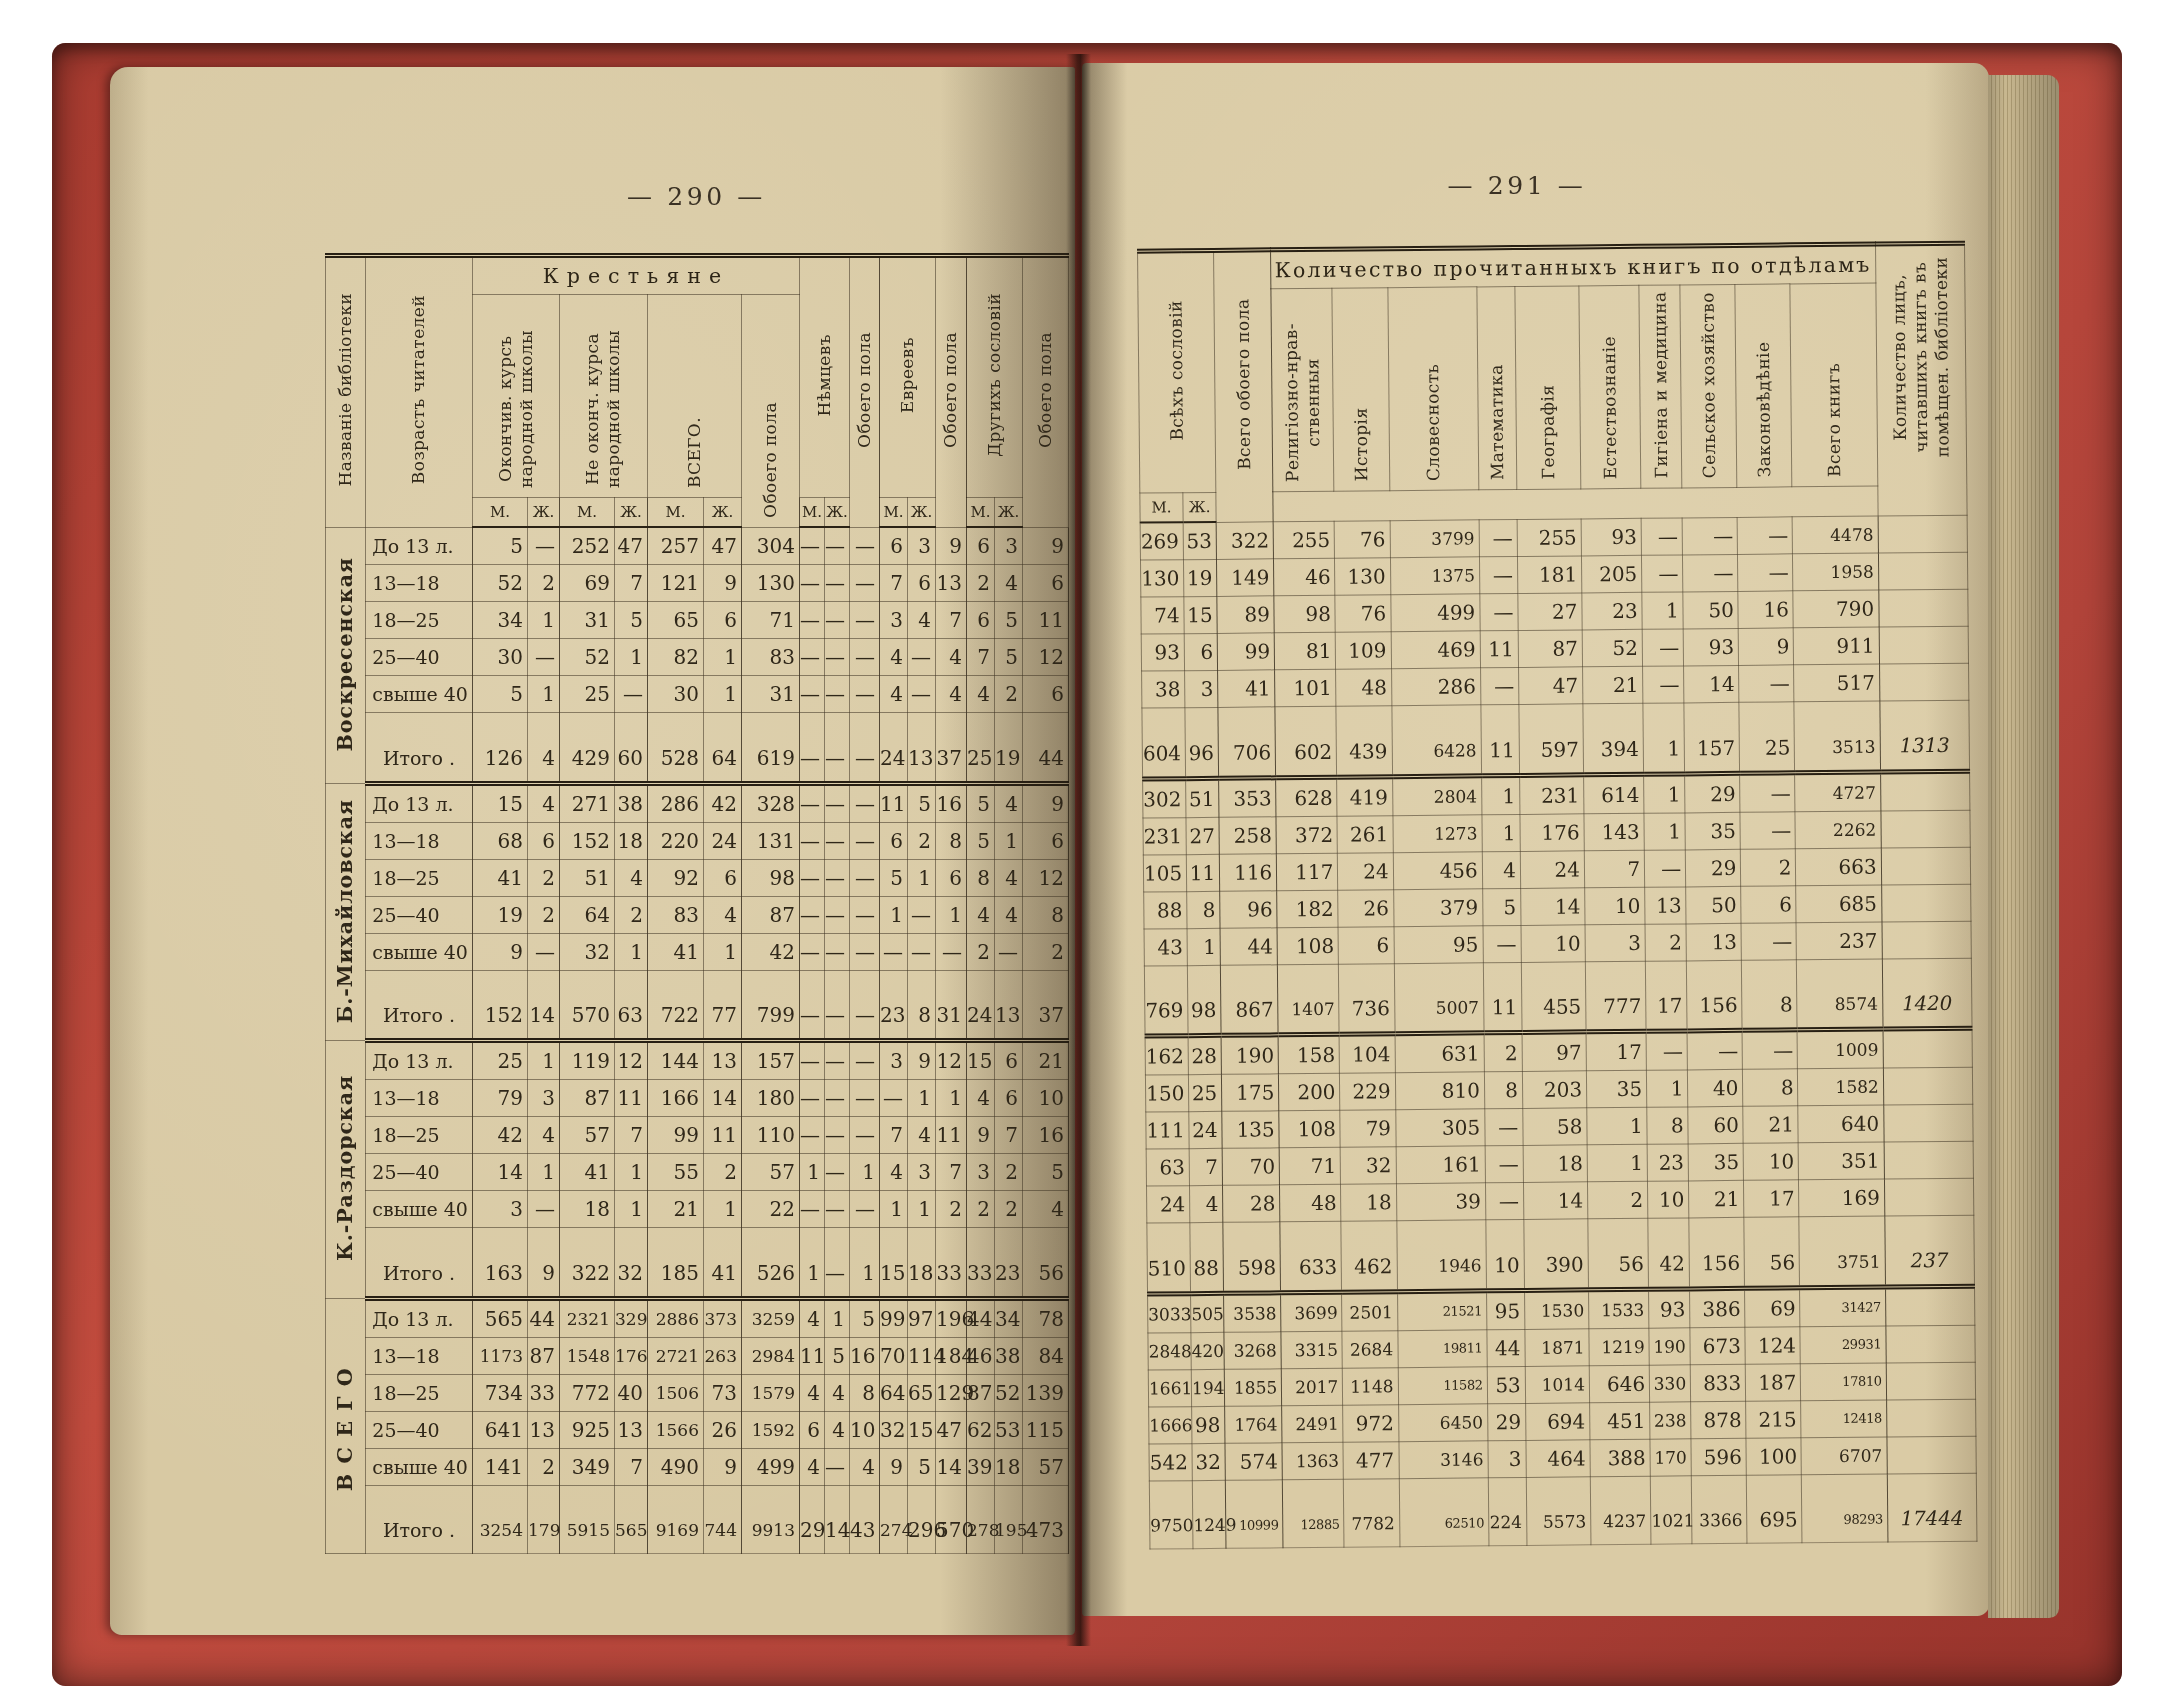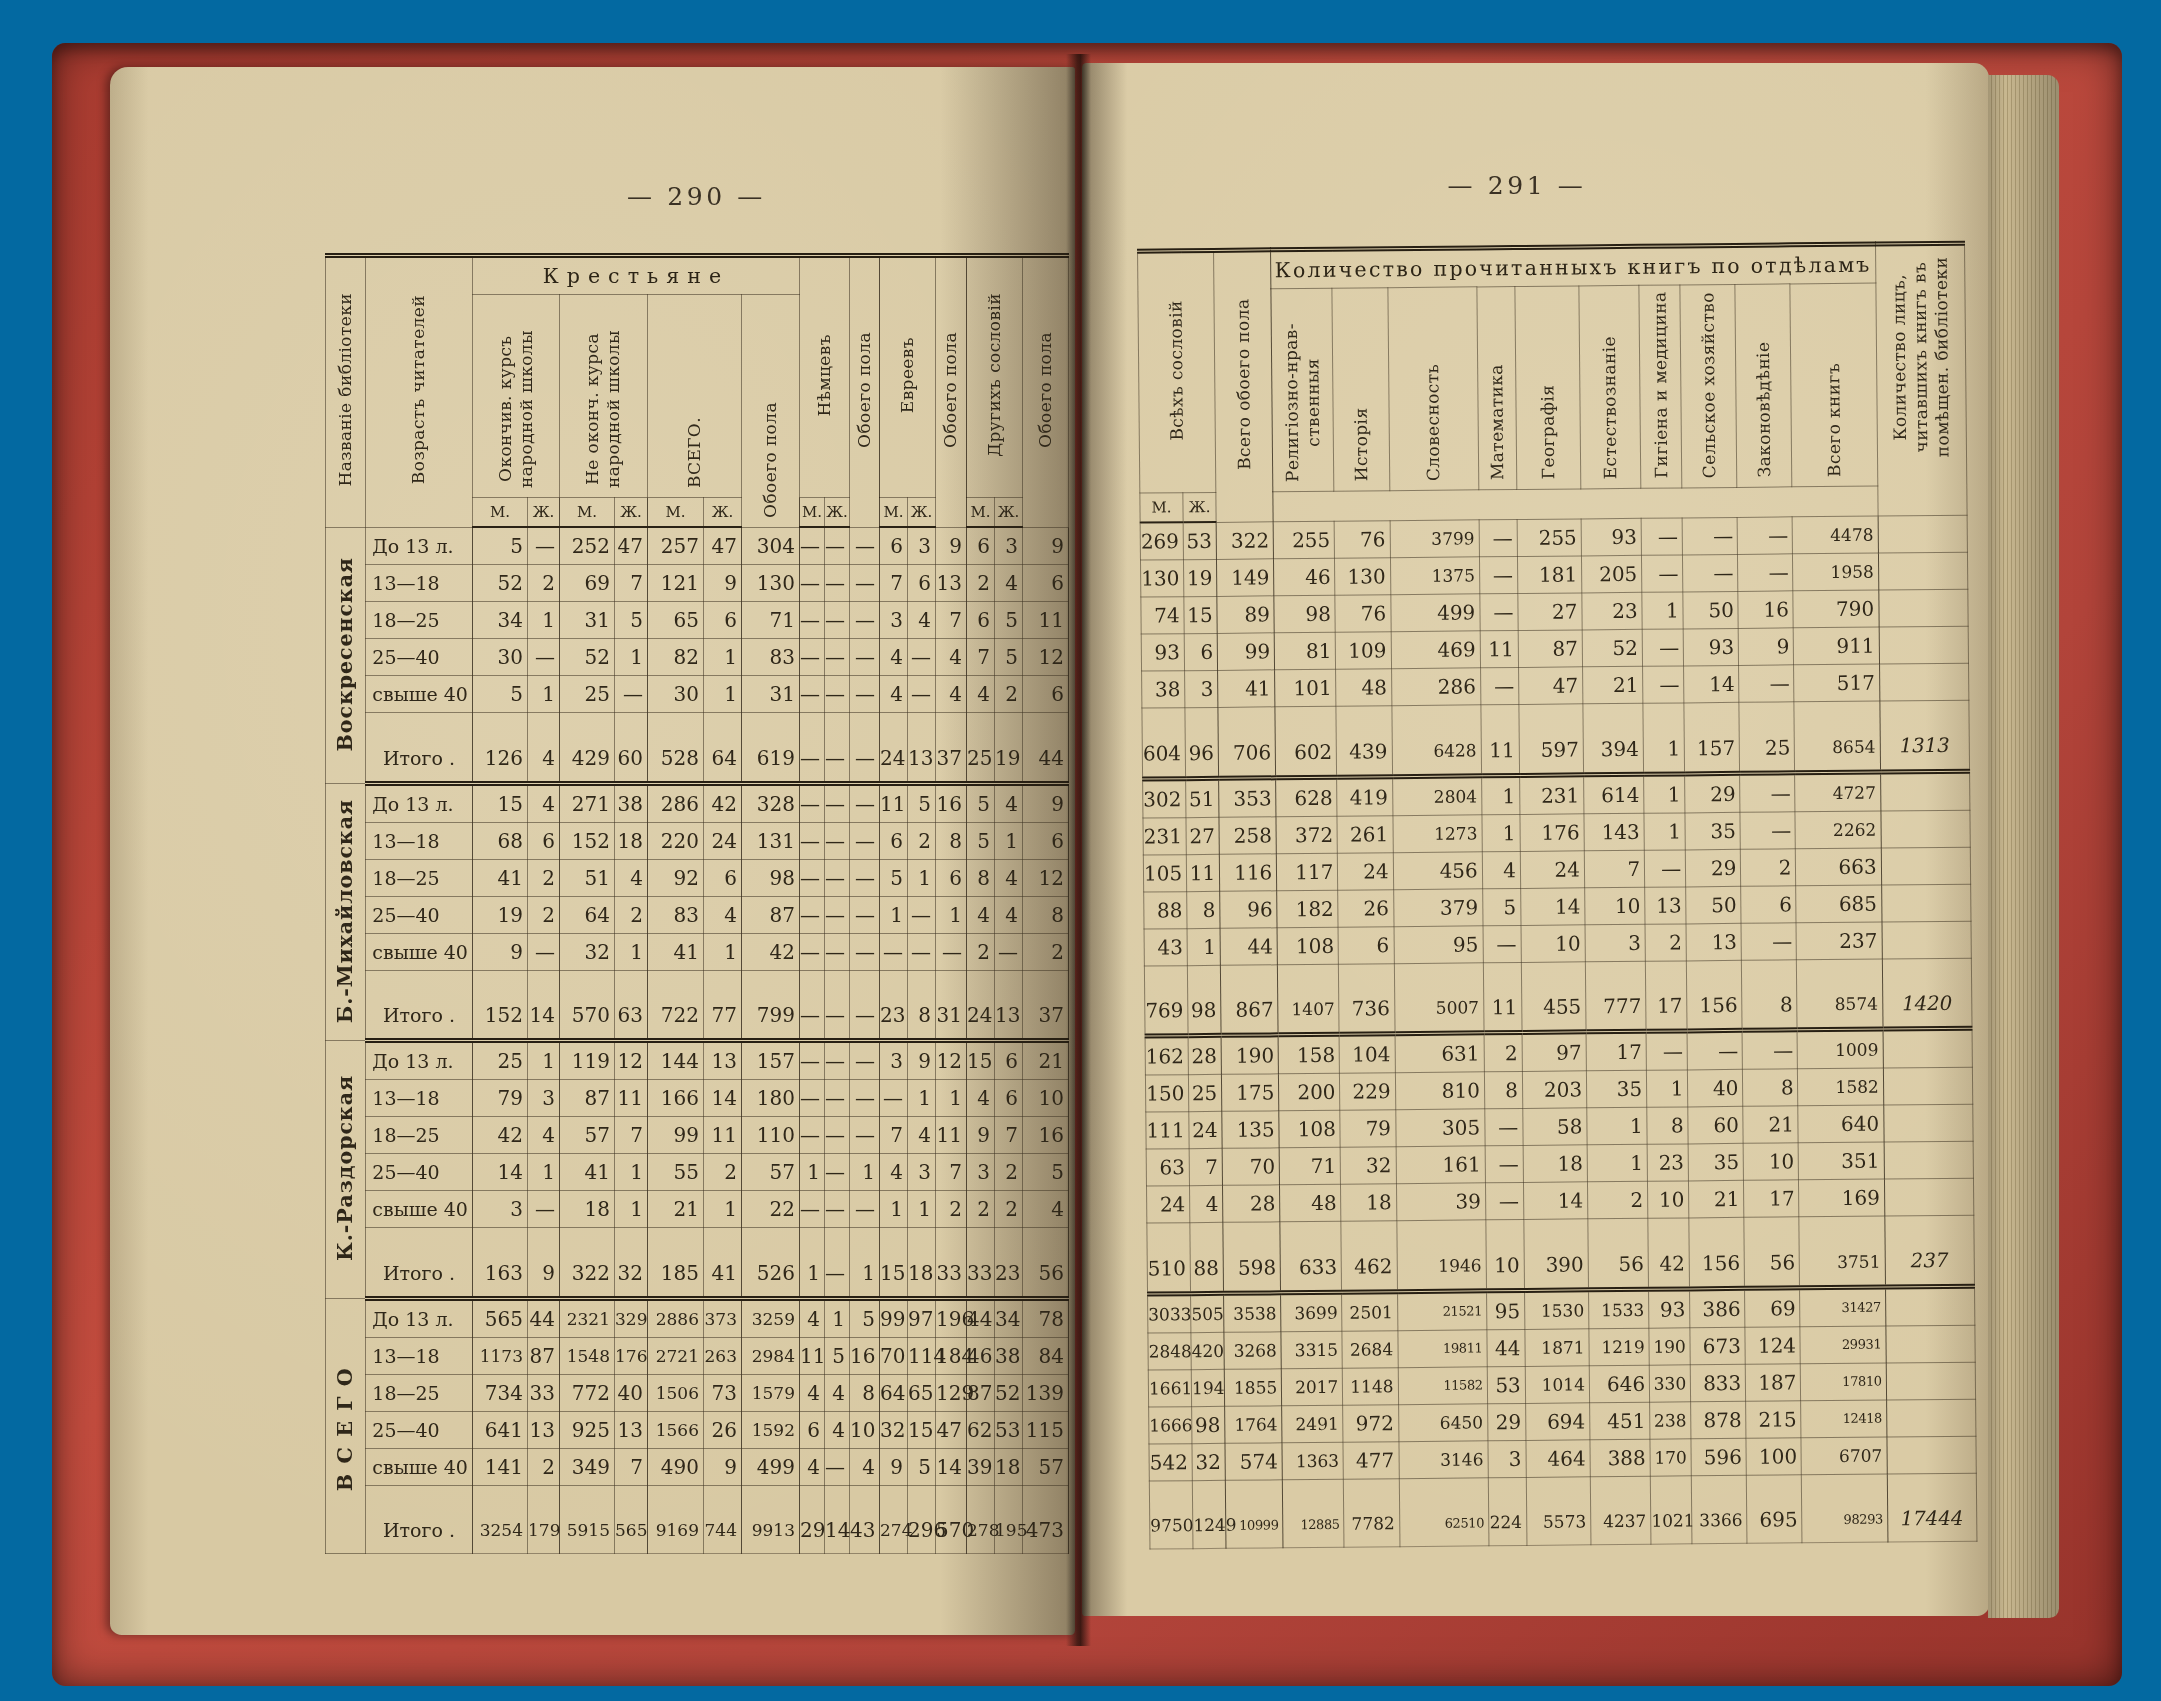--- a/index.html
+++ b/index.html
@@ -3,7 +3,7 @@
 <meta charset="utf-8">
 <style>
   html,body{margin:0;padding:0;background:#050403;}
-  .stage{position:relative;width:2161px;height:1702px;background:#0369a1;overflow:hidden;
+  .stage{position:relative;width:2161px;height:1702px;background:#ffffff;overflow:hidden;
          font-family:"DejaVu Serif","Liberation Serif",serif;color:#2f2719;}
   .cover{position:absolute;left:52px;top:43px;width:2070px;height:1643px;border-radius:13.4px;
          background:linear-gradient(135deg,#a83b30,#c24c3e 38%,#b2443a 70%,#97332b);

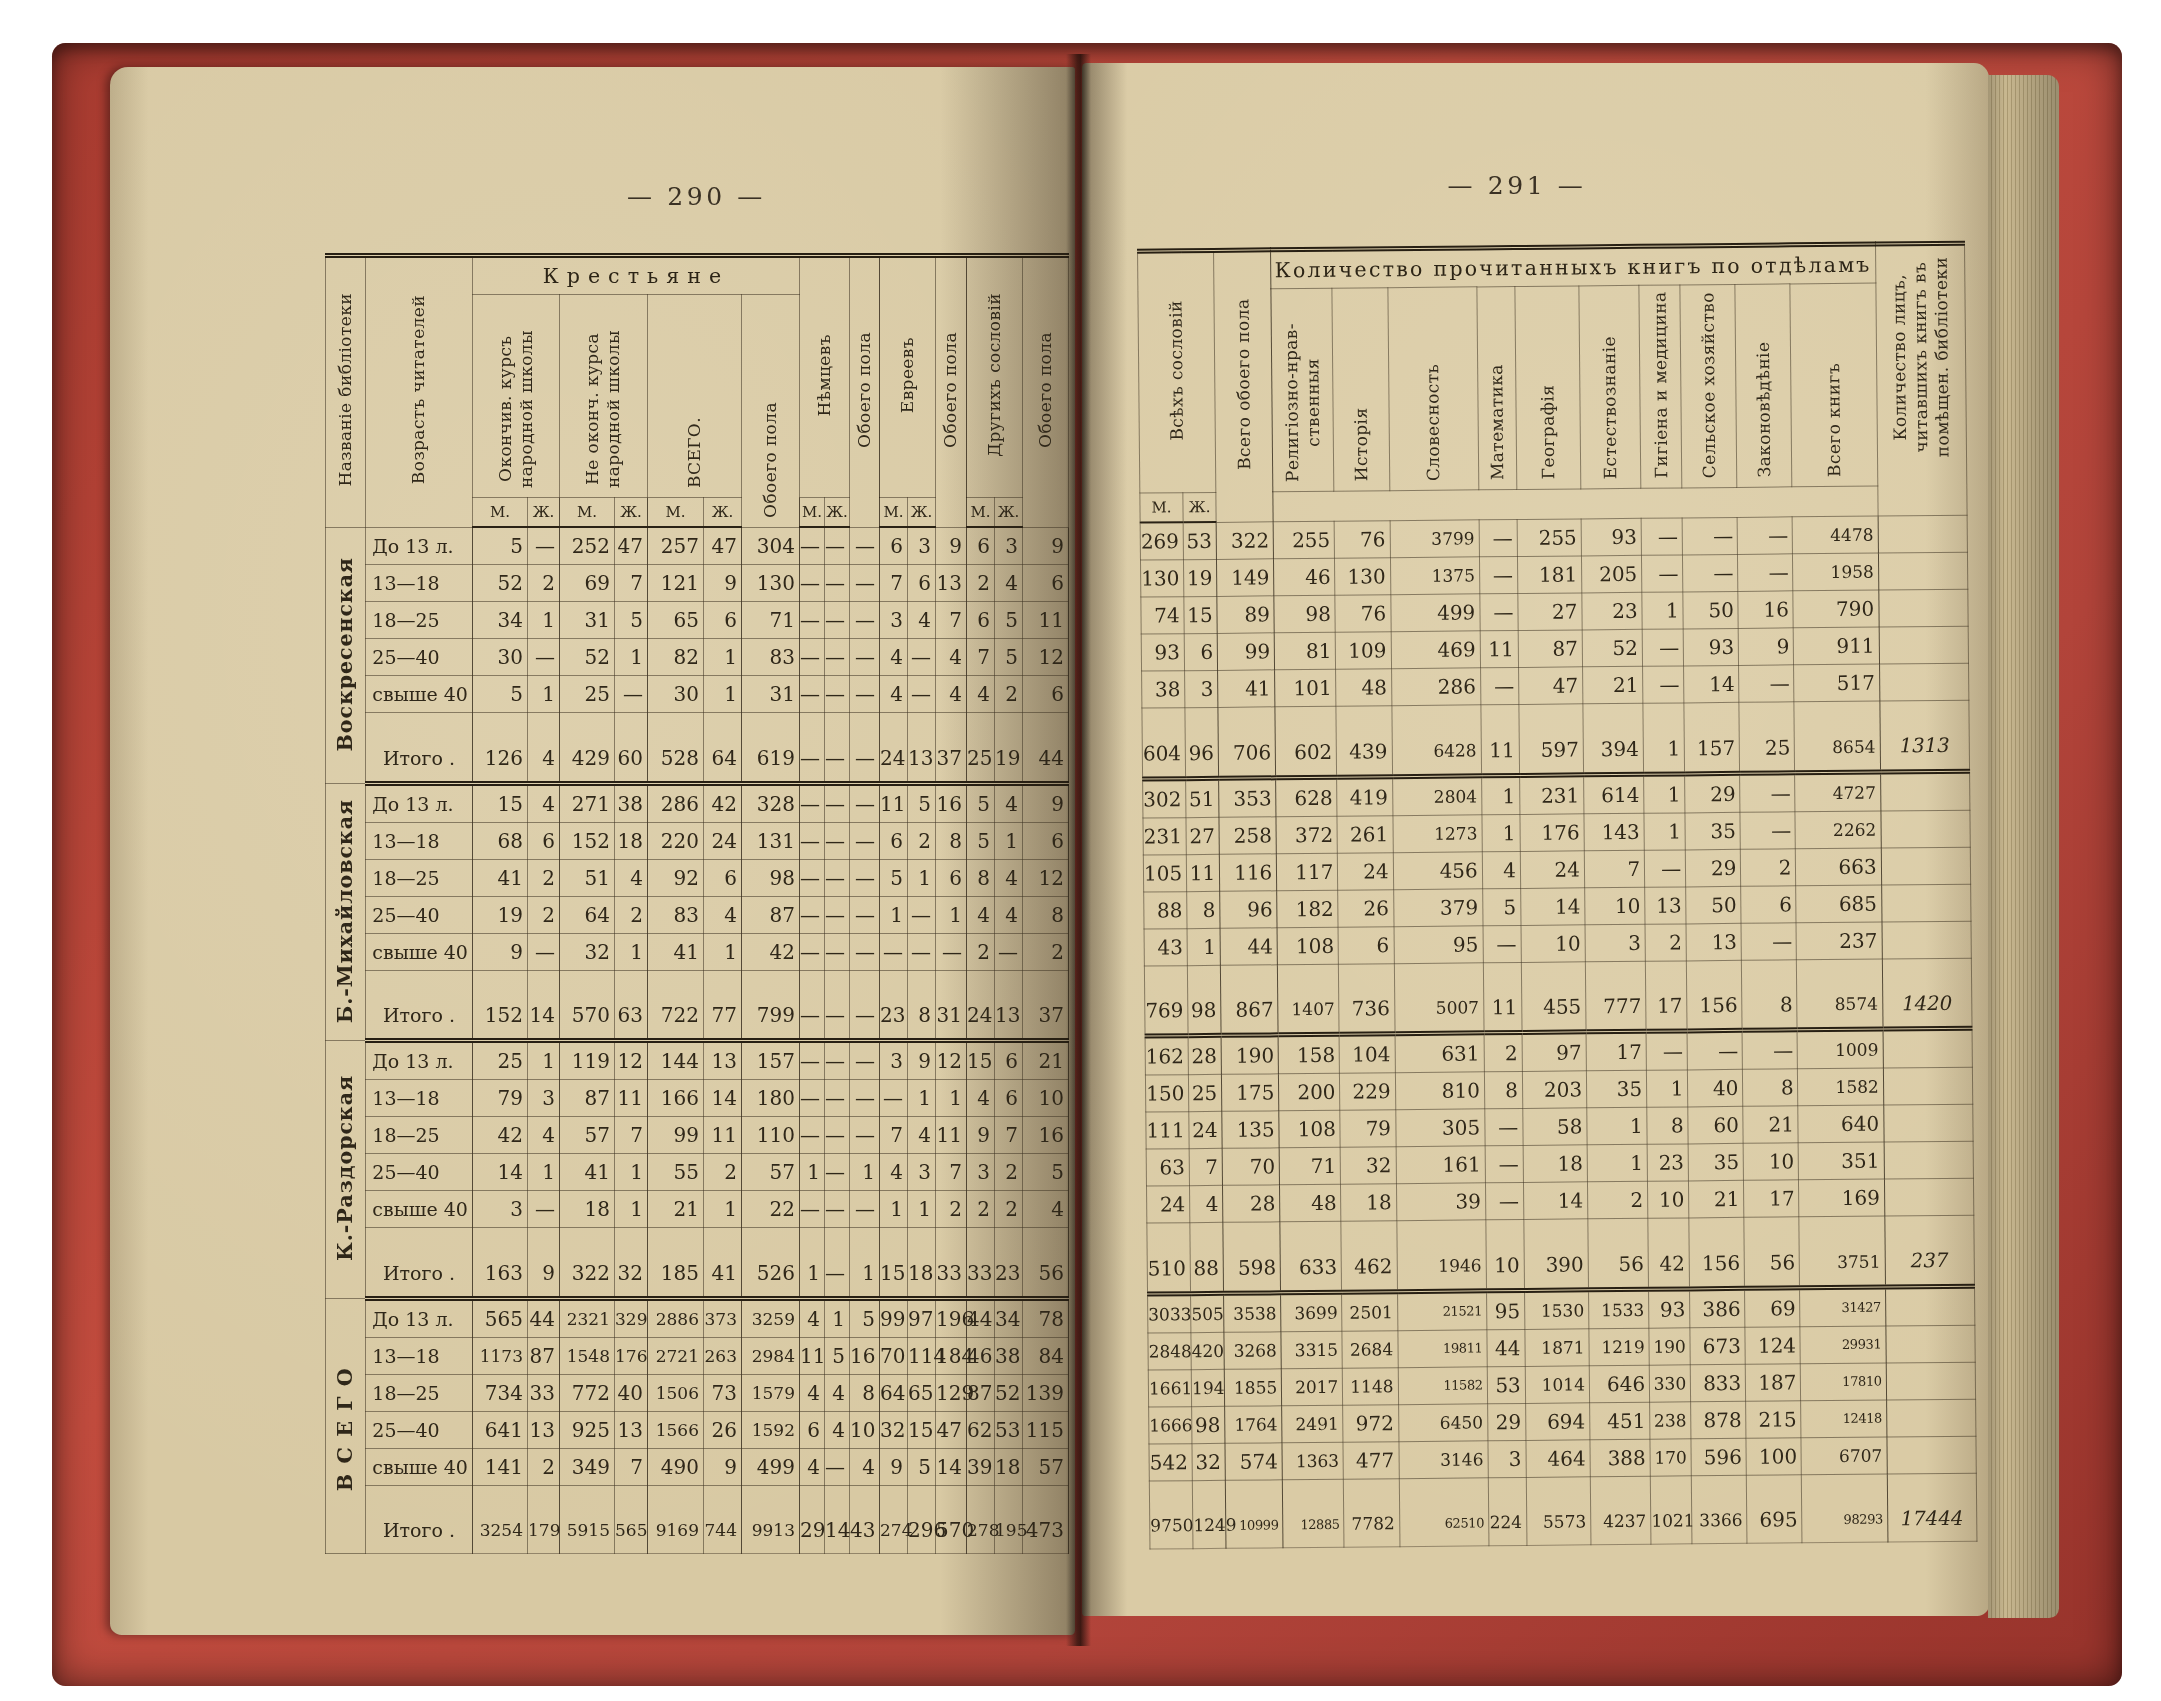--- a/index.html
+++ b/index.html
@@ -727,7 +727,7 @@
             <td class="num">1</td>
             <td class="num">157</td>
             <td class="num">25</td>
-            <td class="num gb n4">8654</td>
+            <td class="num gb n4">3513</td>
             <td class="lits">1313</td>
           </tr>
           <tr class="data">

